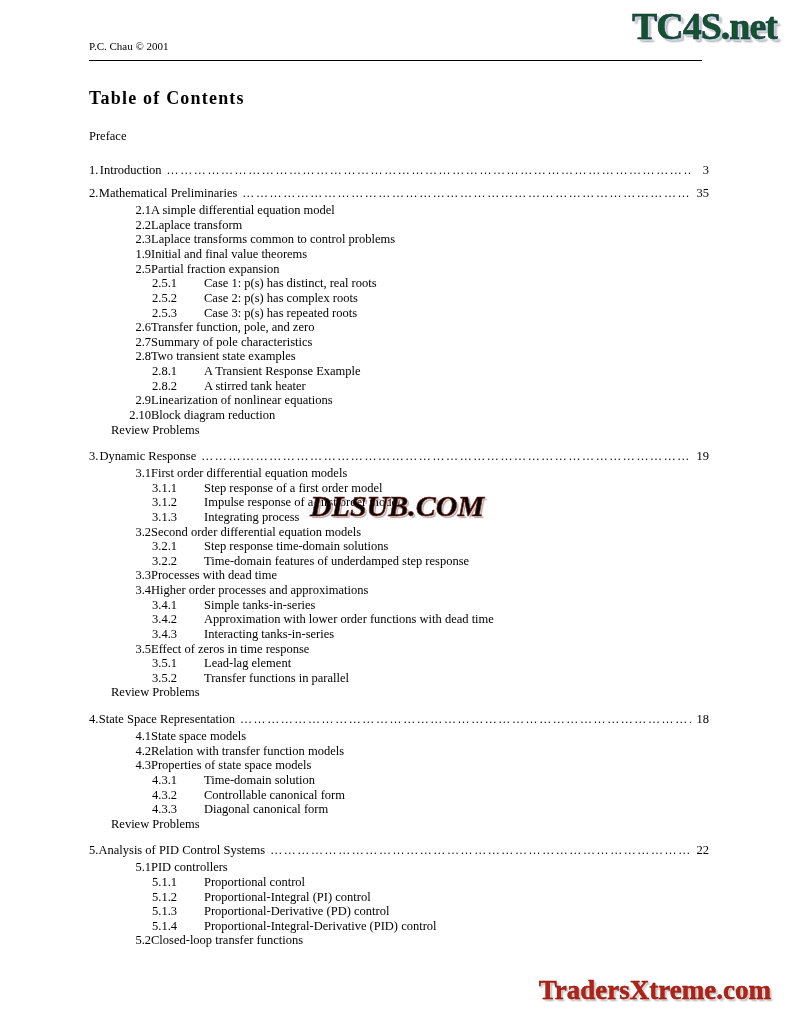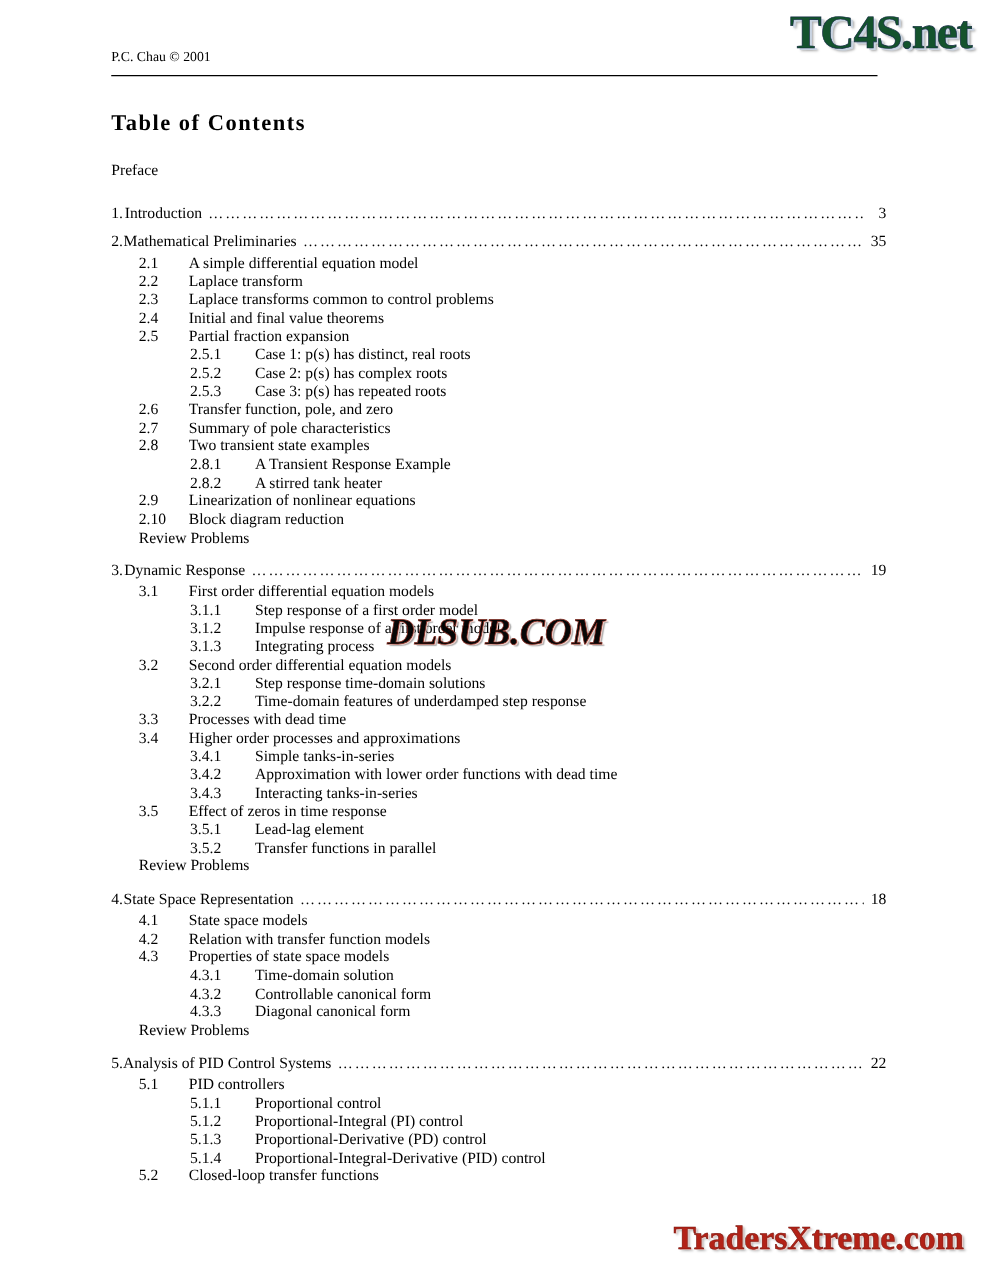--- a/index.html
+++ b/index.html
@@ -137,6 +137,7 @@
   .lvl2 .num {
     width: 40px;
     flex: none;
+    text-align: right;
   }
   .lvl3 {
     display: flex;

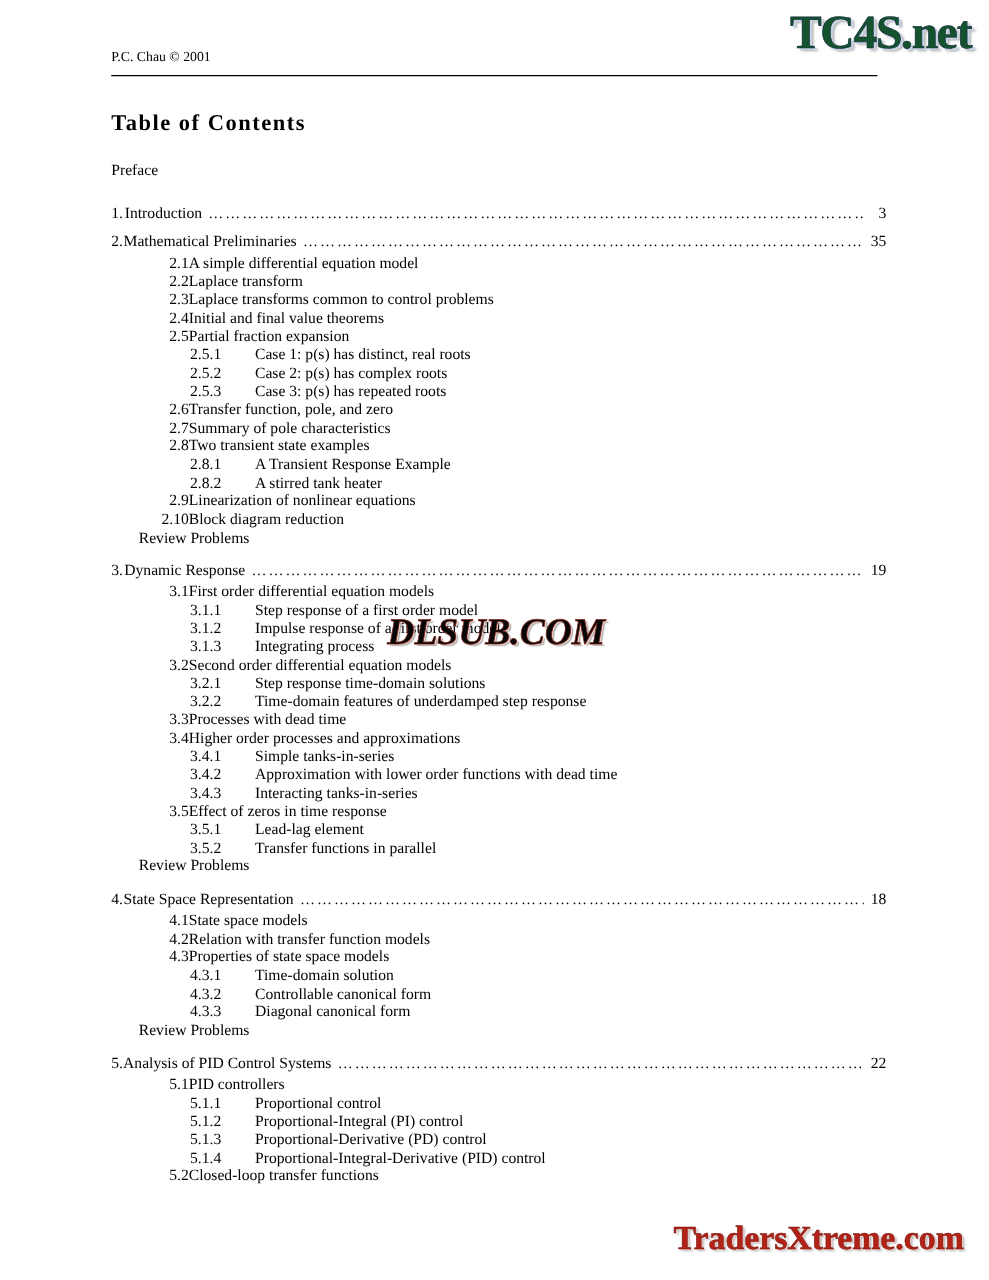--- a/index.html
+++ b/index.html
@@ -196,7 +196,7 @@
           <span>Laplace transforms common to control problems</span>
         </div>
         <div class="lvl2">
-          <span class="num">2.4</span>
+          <span class="num">1.9</span>
           <span>Initial and final value theorems</span>
         </div>
         <div class="lvl2">

